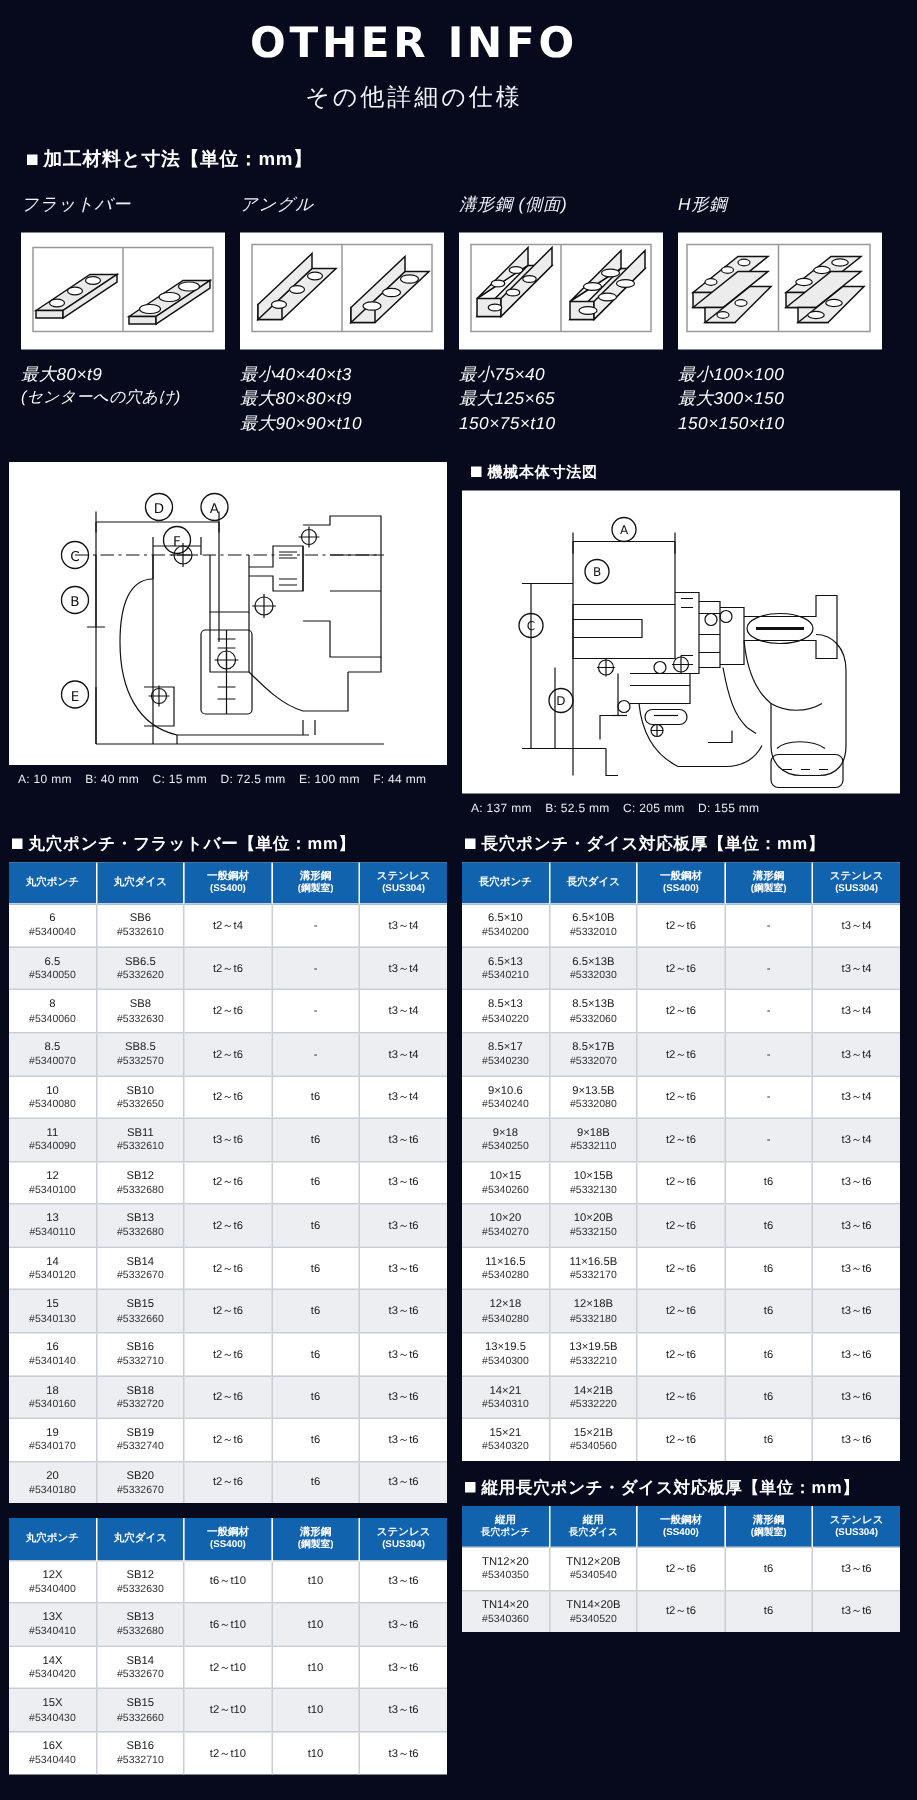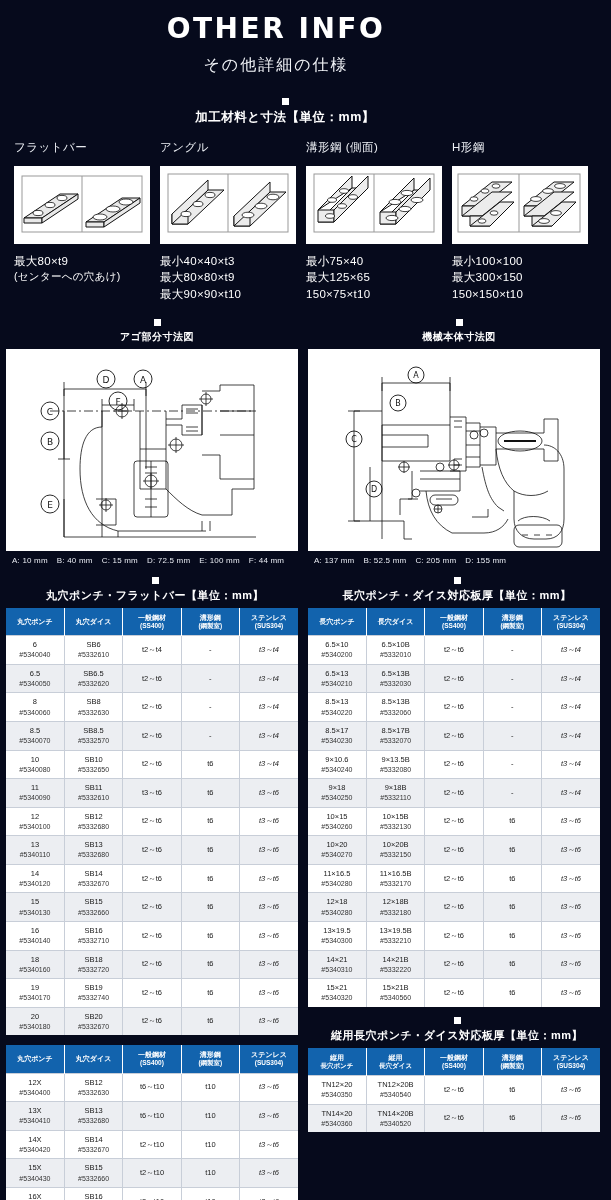--- a/index.html
+++ b/index.html
@@ -25,7 +25,7 @@
   
   .sec-title {
     font-size: 12.5px; font-weight: 700; color: #ffffff;
-    letter-spacing: .5px; display: flex; align-items: center; gap: 4px; flex-direction: column;
+    letter-spacing: .5px; display: flex; align-items: center; gap: 4px;
   }
   .sq { width: 7px; height: 7px; background: #ffffff; display: inline-block; flex: none; }
 

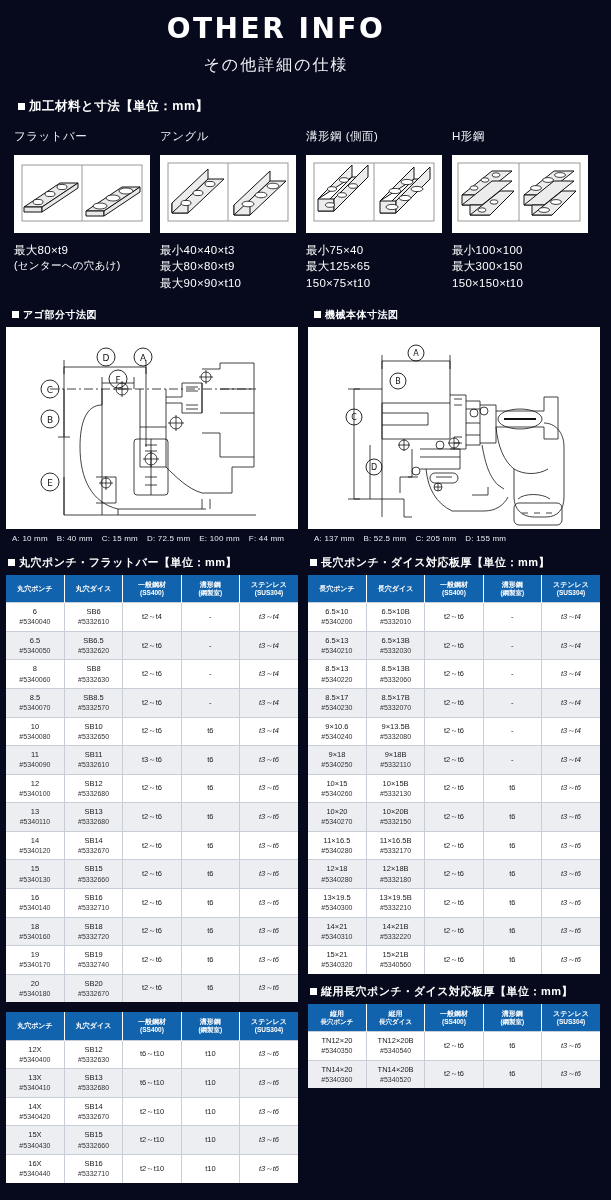--- a/index.html
+++ b/index.html
@@ -32,7 +32,7 @@
   
   .mat-head { margin: 22px 0 0 18px; }
   .mats { display: flex; margin-top: 14px; padding: 0 14px; gap: 0; }
-  .mat { width: 146px; flex: none; }
+  .mat { width: 146px; flex: none; font-style: italic; }
   .mat-name { font-size: 11.5px; color: #eef1f6; margin-bottom: 11px; letter-spacing: .5px; }
   .mat-img {
     width: 136px; height: 78px; background: #ffffff;

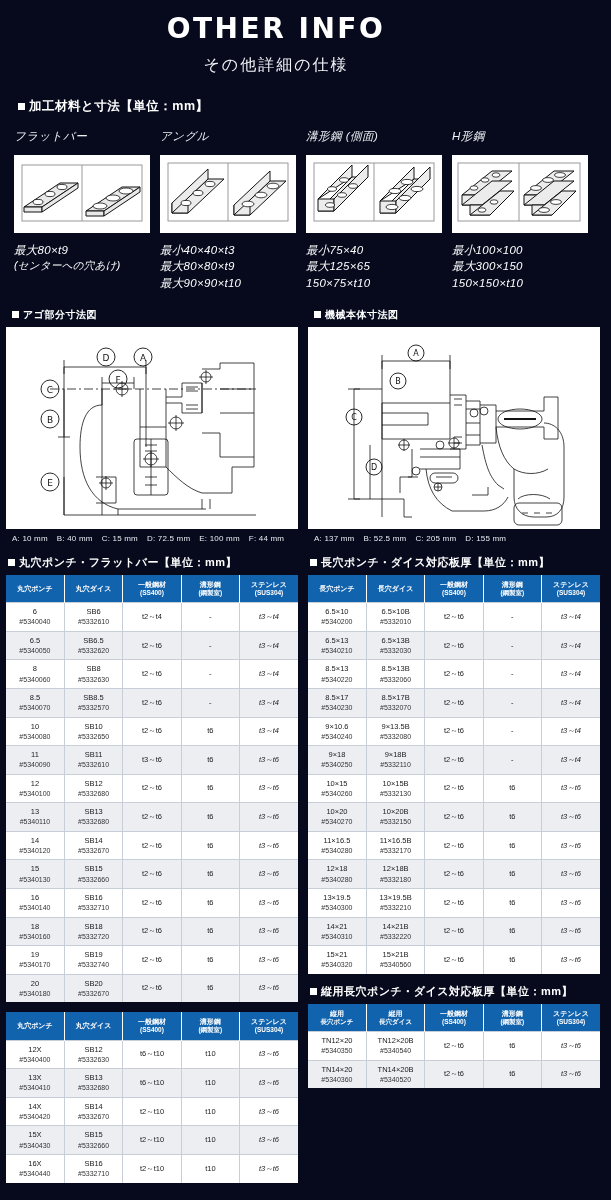--- a/index.html
+++ b/index.html
@@ -246,10 +246,6 @@
   <div class="draws">
 
     <div class="draw">
-      <div class="sec-title draw-title">
-        <span class="sq"></span>
-        <span>アゴ部分寸法図</span>
-      </div>
       <div class="draw-box">
         <svg width="292" height="202" viewBox="0 0 292 202">
           <g stroke="#111" fill="none" stroke-width="0.8">

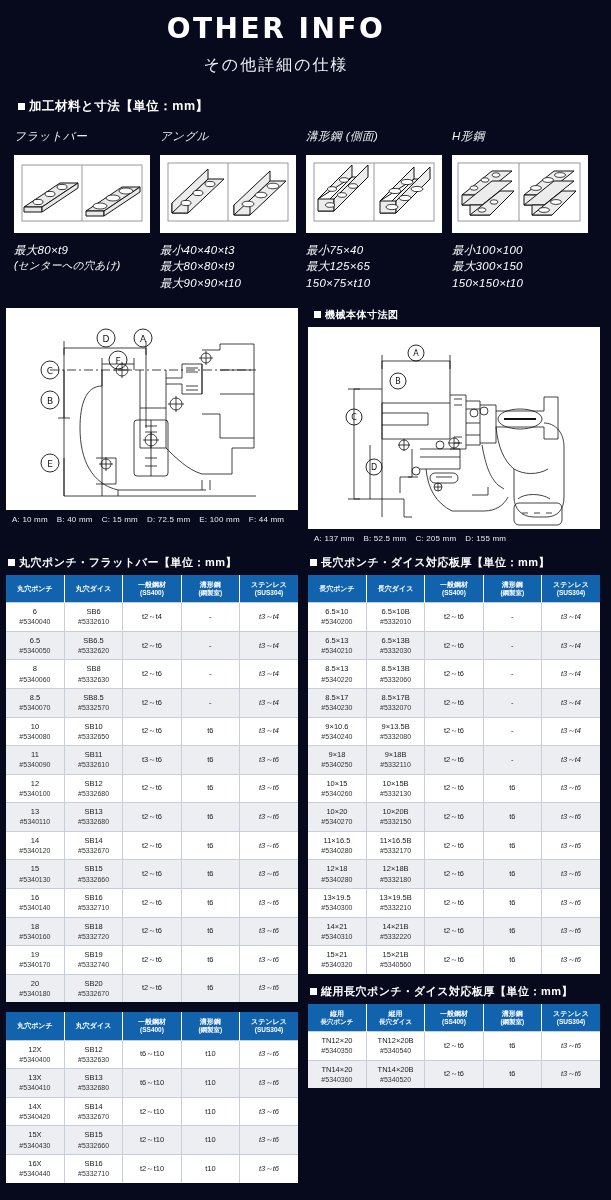--- a/index.html
+++ b/index.html
@@ -67,7 +67,7 @@
     padding: 4px 1px; line-height: 1.35;
     border-right: 1px solid #c8ced8; border-top: 1px solid #c8ced8;
   }
-  tbody td:last-child { border-right: none; font-style: italic; }
+  tbody td:last-child { border-right: none; }
   tbody tr:nth-child(even) { background: #eceef2; }
   tbody td .code { display: block; font-size: 7px; color: #333; }
   .spacer { height: 10px; }

